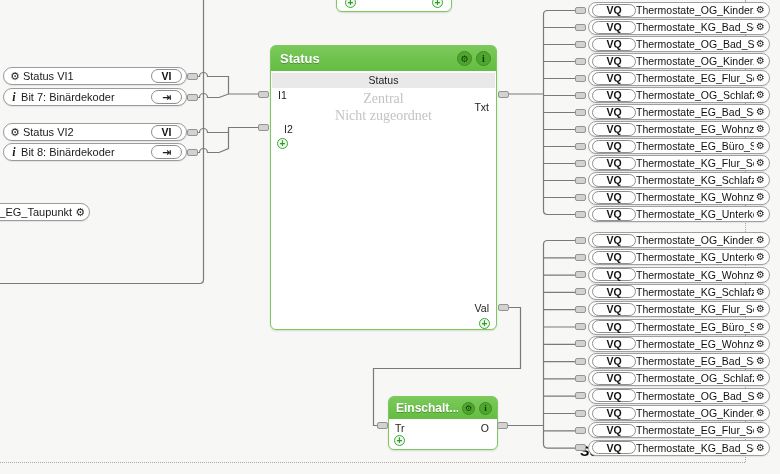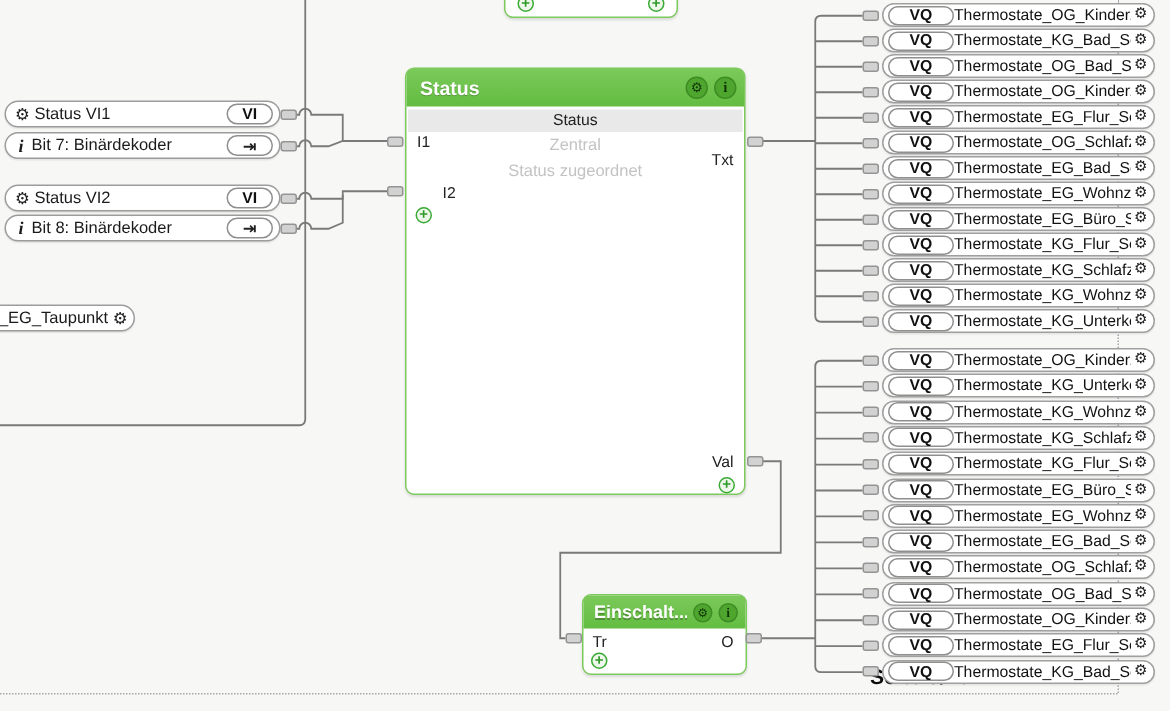--- a/index.html
+++ b/index.html
@@ -45,7 +45,7 @@
   .subbar{position:absolute;left:1px;right:1px;background:#e9e9e9;text-align:center;
           font-size:10.5px;color:#222;line-height:15px;height:15px;}
   .portlab{position:absolute;font-size:10.5px;color:#222;z-index:2;}
-  .dimtxt{position:absolute;left:0;right:0;text-align:center;font-size:11px;color:#c3c3c3;}
+  .dimtxt{position:absolute;left:0;right:0;text-align:center;font-size:14px;color:#c3c3c3;font-family:Liberation Serif, serif;}
   .plus{position:absolute;width:11px;height:11px;border-radius:50%;border:1px solid #3aaa35;
         background:#eef8ea;color:#2f9a2a;font-size:10px;font-weight:bold;line-height:9px;
         text-align:center;box-sizing:border-box;z-index:3;}

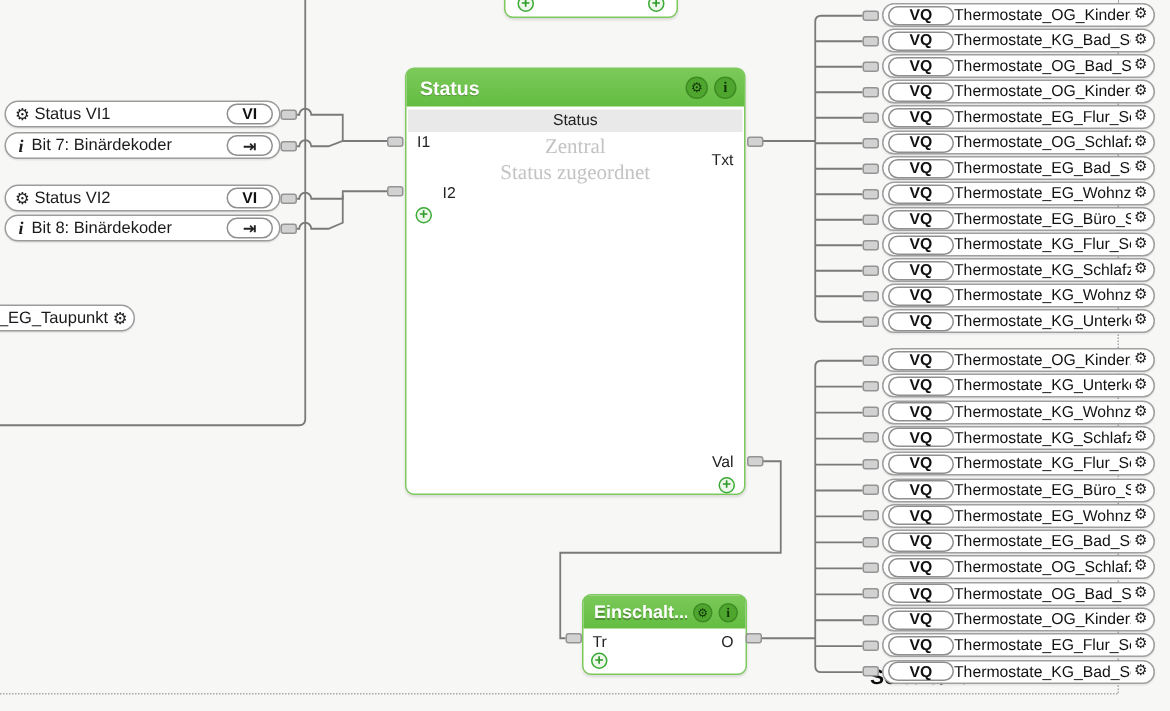--- a/index.html
+++ b/index.html
@@ -135,7 +135,7 @@
     <div class="portlab" style="left:7px;top:43px;">I1</div>
     <div class="portlab" style="right:7px;top:55px;">Txt</div>
     <div class="dimtxt" style="top:45px;">Zentral</div>
-    <div class="dimtxt" style="top:62px;">Status zugeordnet</div>
+    <div class="dimtxt" style="top:62px;">Nicht zugeordnet</div>
     <div class="portlab" style="left:24px;top:77px;">I2</div>
     <div class="plus" style="left:6px;top:92px;">+</div>
     <div class="portlab" style="right:7px;top:256px;">Val</div>

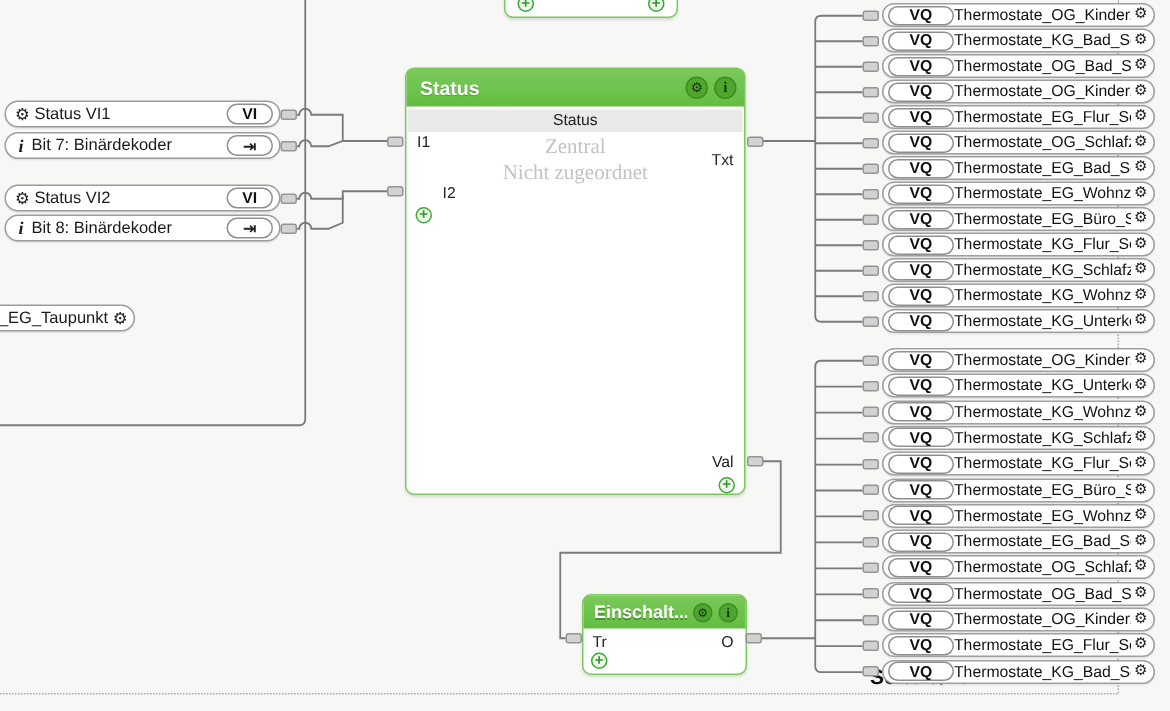--- a/index.html
+++ b/index.html
@@ -136,7 +136,7 @@
     <div class="portlab" style="right:7px;top:55px;">Txt</div>
     <div class="dimtxt" style="top:45px;">Zentral</div>
     <div class="dimtxt" style="top:62px;">Nicht zugeordnet</div>
-    <div class="portlab" style="left:24px;top:77px;">I2</div>
+    <div class="portlab" style="left:13px;top:77px;">I2</div>
     <div class="plus" style="left:6px;top:92px;">+</div>
     <div class="portlab" style="right:7px;top:256px;">Val</div>
     <div class="plus" style="right:6px;top:272px;">+</div>

